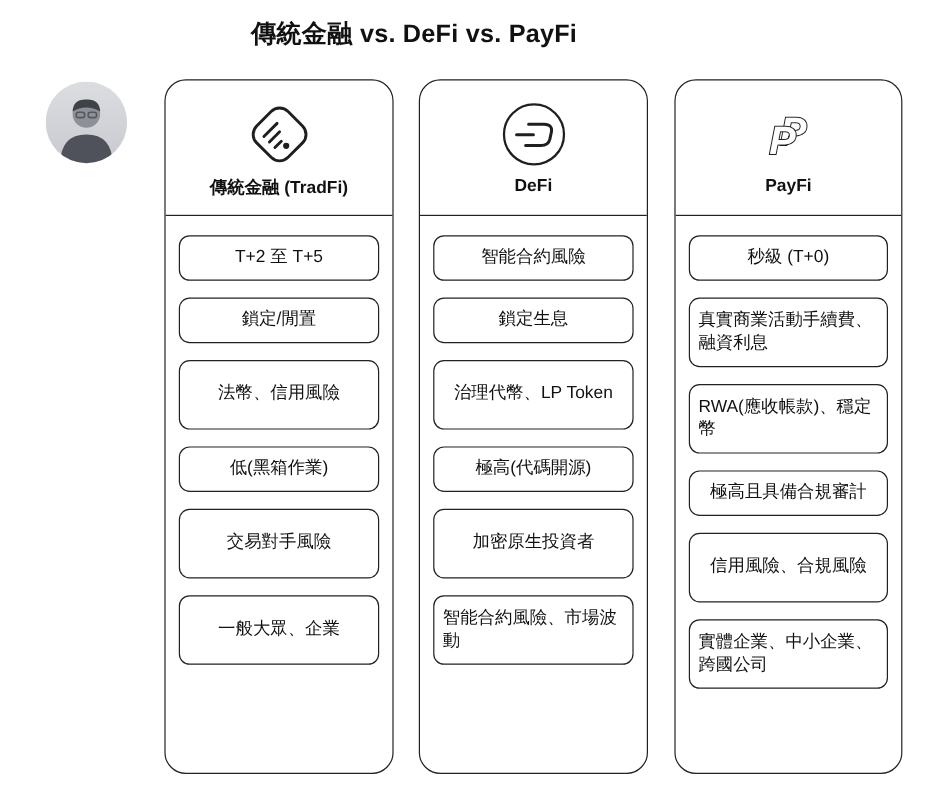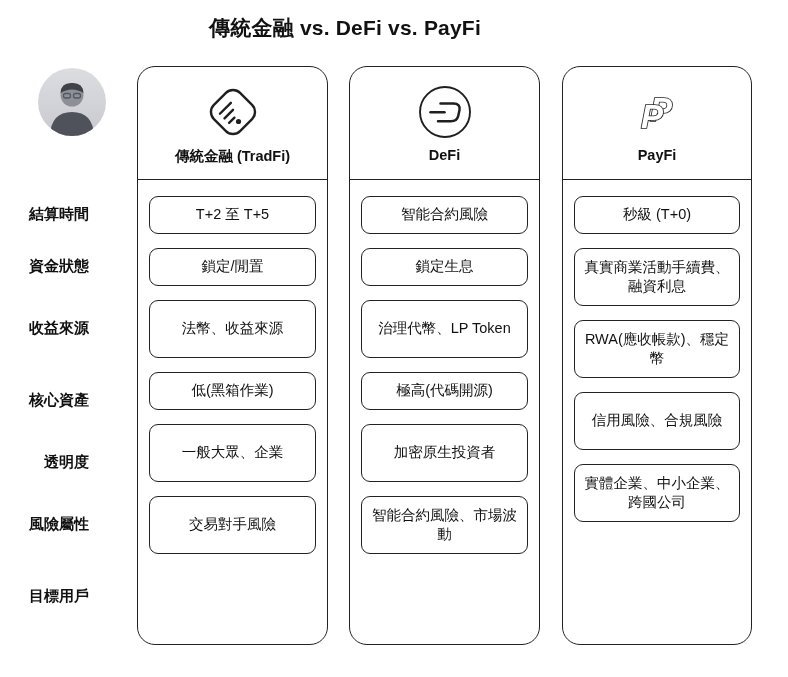--- a/index.html
+++ b/index.html
@@ -73,18 +73,6 @@
     </svg>
   </div>
 
-  <div class="label-col">
-    <div class="lc-header"></div>
-    <div class="rows">
-      <div class="label-row h-sm">結算時間</div>
-      <div class="label-row h-sm">資金狀態</div>
-      <div class="label-row h-lg">收益來源</div>
-      <div class="label-row h-lg">核心資產</div>
-      <div class="label-row h-sm">透明度</div>
-      <div class="label-row h-lg">風險屬性</div>
-      <div class="label-row h-lg">目標用戶</div>
-    </div>
-  </div>
 
   <div class="card c1">
     <div class="card-header">

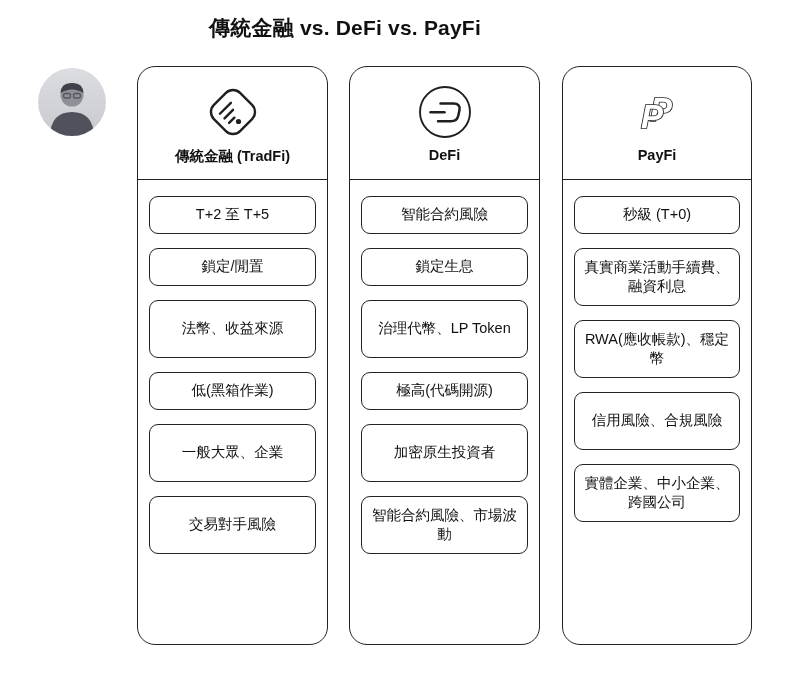--- a/index.html
+++ b/index.html
@@ -36,7 +36,7 @@
   .h-lg{height:58px;}
   .cell{
     flex:1;box-sizing:border-box;border:1.5px solid #222222;border-radius:9px;
-    display:flex;align-items:center;justify-content:center;text-align:center;
+    display:flex;align-items:center;justify-content:center;text-align:left;
     font-size:14.5px;line-height:1.32;padding:2px 7px;color:#111111;
   }
   .label-row{

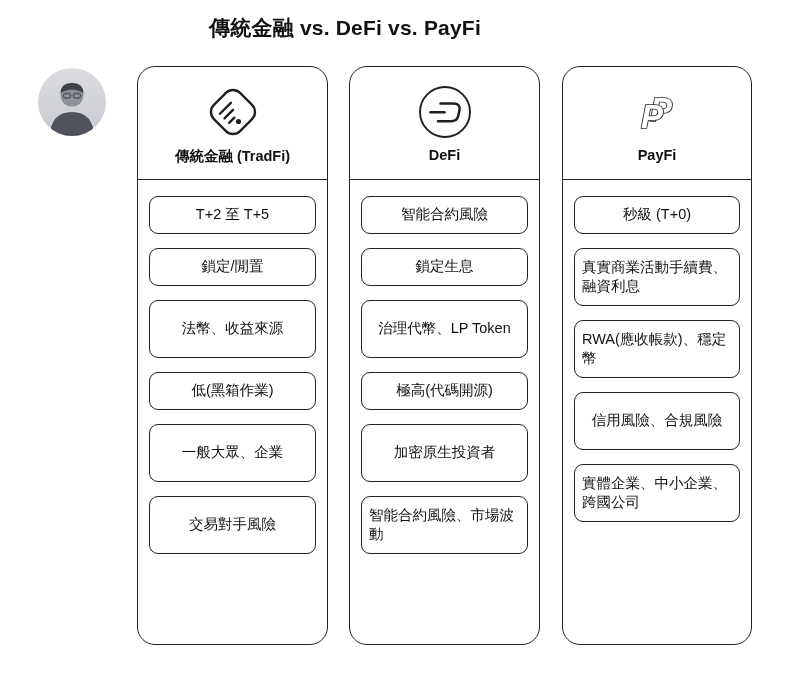--- a/index.html
+++ b/index.html
@@ -97,7 +97,7 @@
           <div class="cell">鎖定/閒置</div>
         </div>
       <div class="row h-lg">
-          <div class="cell">法幣、收益來源</div>
+          <div class="cell">法幣、信用風險</div>
         </div>
       <div class="row h-sm">
           <div class="cell">低(黑箱作業)</div>

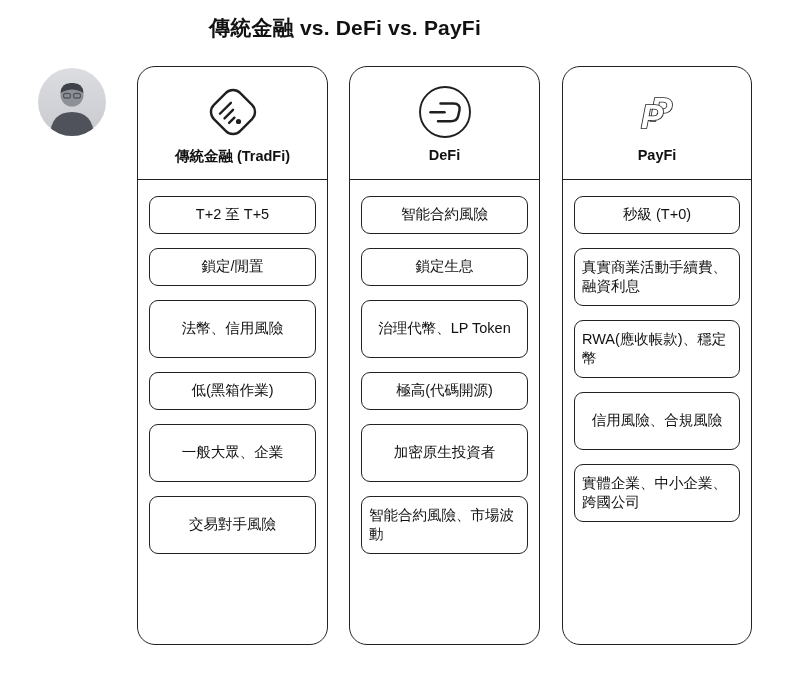--- a/index.html
+++ b/index.html
@@ -164,6 +164,9 @@
       <div class="row h-lg">
           <div class="cell">RWA(應收帳款)、穩定幣</div>
         </div>
+      <div class="row h-sm">
+          <div class="cell">極高且具備合規審計</div>
+        </div>
       <div class="row h-lg">
           <div class="cell">信用風險、合規風險</div>
         </div>

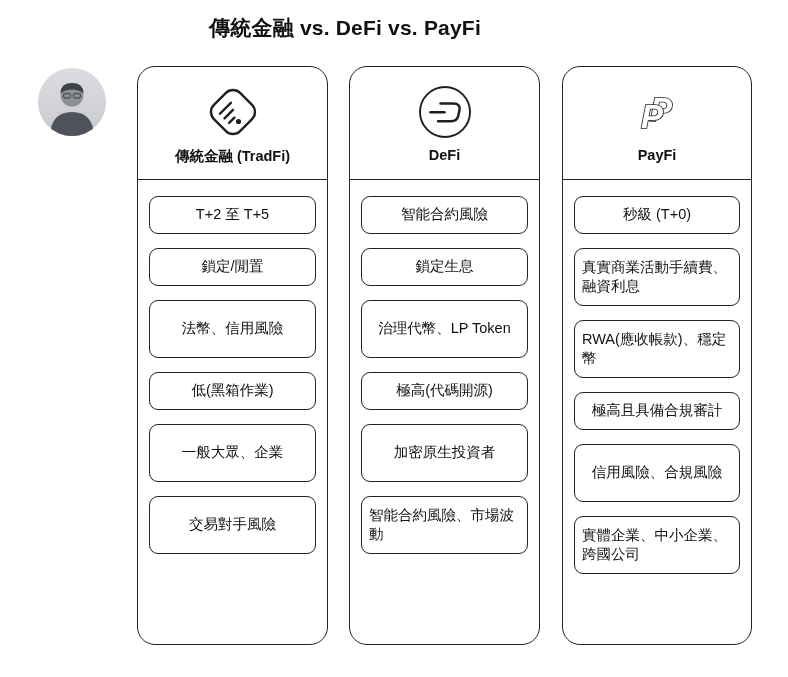--- a/index.html
+++ b/index.html
@@ -103,10 +103,10 @@
           <div class="cell">低(黑箱作業)</div>
         </div>
       <div class="row h-lg">
-          <div class="cell">一般大眾、企業</div>
+          <div class="cell">交易對手風險</div>
         </div>
       <div class="row h-lg">
-          <div class="cell">交易對手風險</div>
+          <div class="cell">一般大眾、企業</div>
         </div>
     </div>
   </div>

